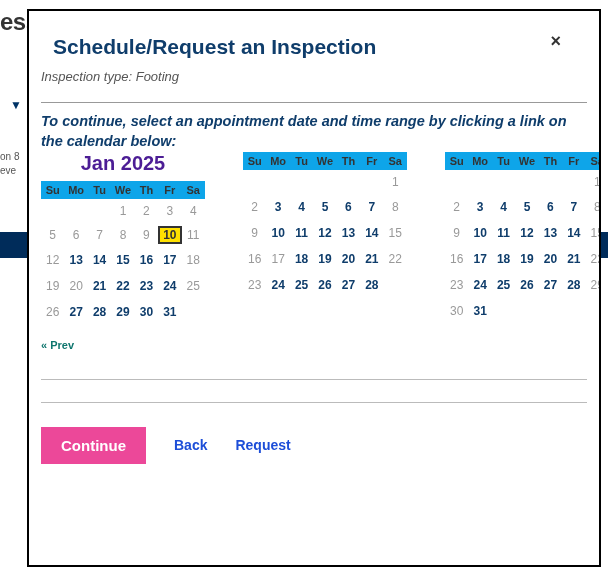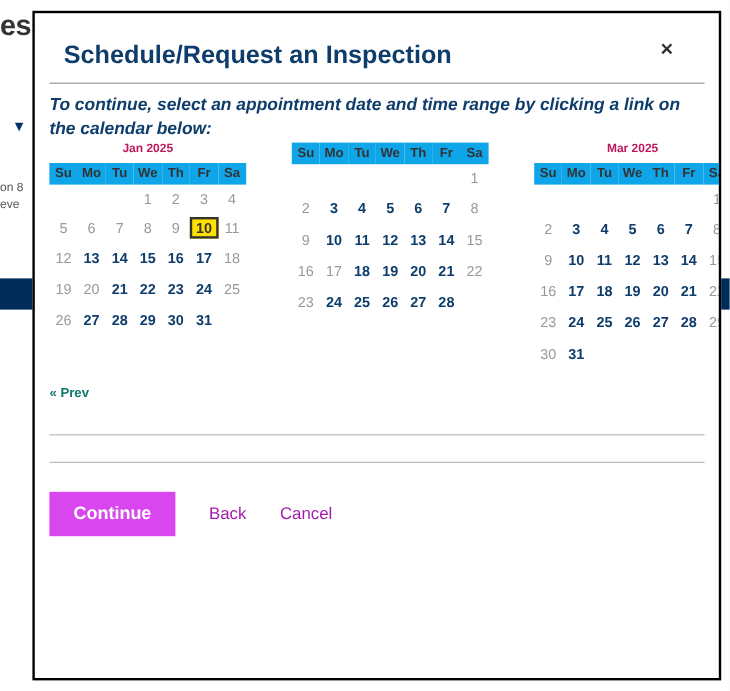--- a/index.html
+++ b/index.html
@@ -53,6 +53,10 @@
   <span class="close-x">×</span>
   <div class="modal-inner">
     <h2 class="modal-title">Schedule/Request an Inspection</h2>
+    <div class="insp-type">
+      <span>Inspection type:</span>
+      <span>Footing</span>
+    </div>
     <hr class="sep">
     <div class="instruct">To continue, select an appointment date and time range by clicking a link on the calendar below:</div>
 

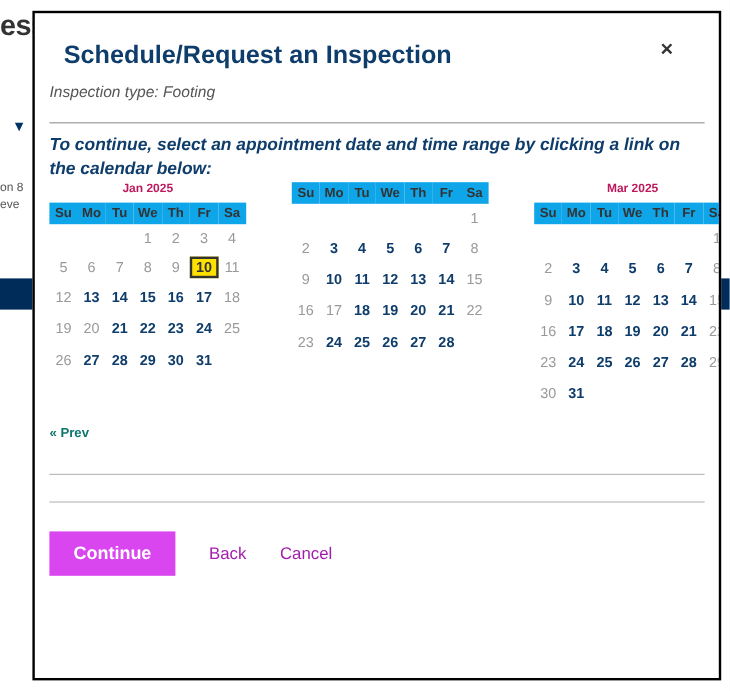--- a/index.html
+++ b/index.html
@@ -19,7 +19,7 @@
   .instruct { font-style: italic; font-weight: 700; color: #0f3d6b; font-size: 14.5px; line-height: 1.4; }
   .calendars { display: flex; gap: 38px; white-space: nowrap; }
   .cal { width: 164px; flex: 0 0 auto; }
-  .cal-title { text-align: center; font-weight: 700; color: #be185d; font-size: 10px; margin-bottom: 6px; }
+  .cal-title { text-align: center; font-weight: 700; color: #4c1d95; font-size: 20px; margin-bottom: 6px; }
   .cal-table { width: 100%; border-collapse: collapse; table-layout: fixed; }
   .cal-table th { background: #0ea5e9; font-size: 11px; font-weight: 700; color: #333; padding: 3px 0; text-align: center; }
   .cal-table td { text-align: center; font-size: 12px; padding: 5px 0; height: 24px; }

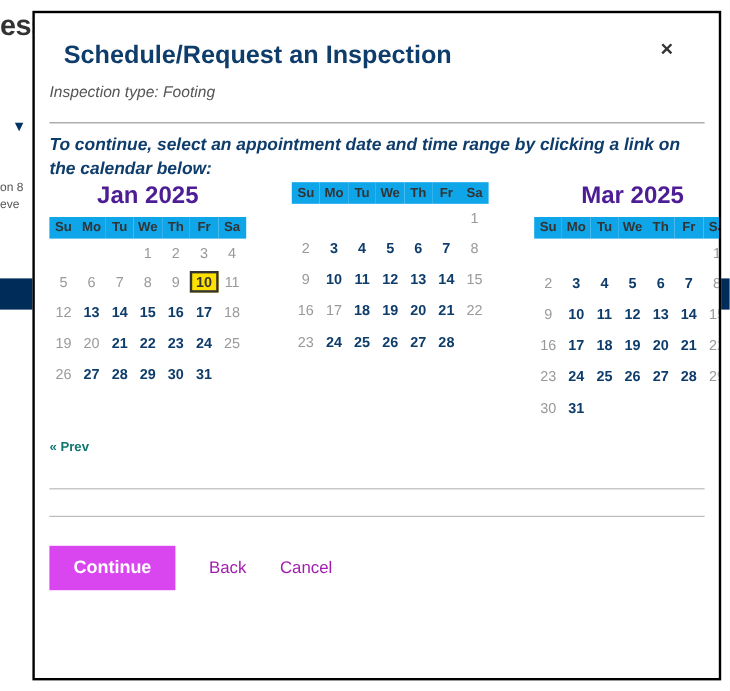--- a/index.html
+++ b/index.html
@@ -187,7 +187,6 @@
           </table>
         </div>
         <div class="cal">
-          <div class="cal-title">Mar 2025</div>
           <table class="cal-table">
             <thead>
               <tr>

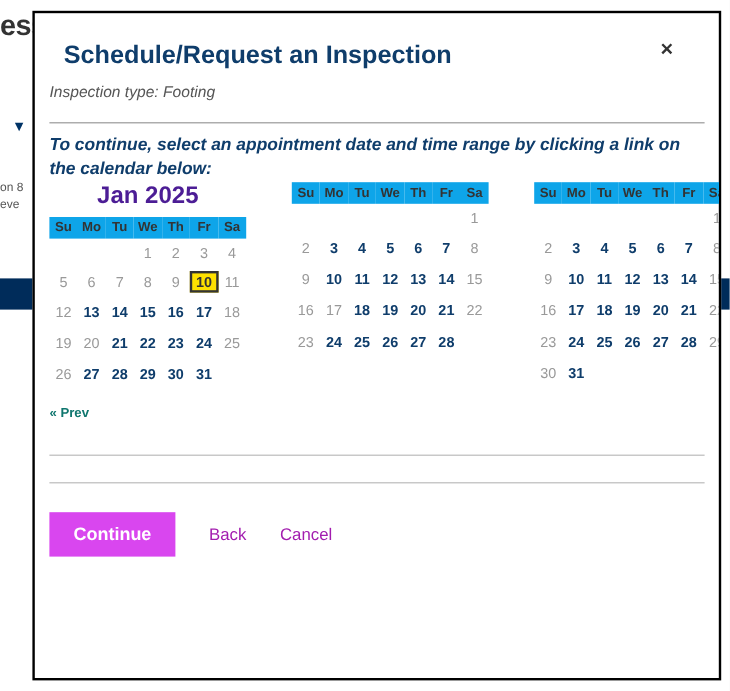--- a/index.html
+++ b/index.html
@@ -33,7 +33,7 @@
   .dot-left { width: 6px; height: 6px; background: #2e8b2e; border-radius: 50%; display: inline-block; margin-right: 2px; }
   hr.sep3 { border: none; border-top: 1px solid #bbb; margin: 0 0 24px 0; }
   .actions { display: flex; align-items: center; gap: 28px; }
-  .btn-continue { background: #d946ef; color: #fff; border: none; font-weight: 700; font-size: 15px; padding: 10px 20px; cursor: pointer; }
+  .btn-continue { background: #ec4899; color: #fff; border: none; font-weight: 700; font-size: 15px; padding: 10px 20px; cursor: pointer; }
   .btn-link { color: #a21caf; font-weight: 400; font-size: 14px; cursor: pointer; }
 </style>
 </head>

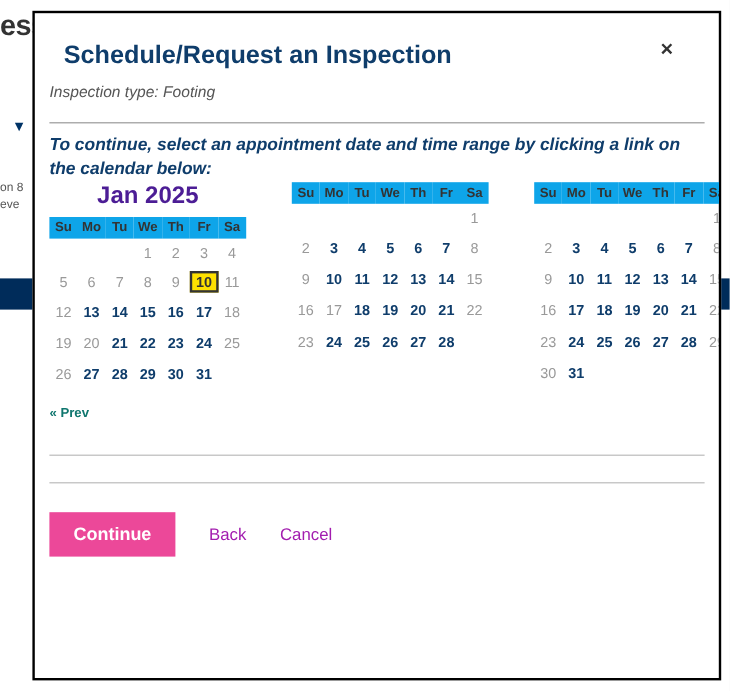--- a/index.html
+++ b/index.html
@@ -34,7 +34,7 @@
   hr.sep3 { border: none; border-top: 1px solid #bbb; margin: 0 0 24px 0; }
   .actions { display: flex; align-items: center; gap: 28px; }
   .btn-continue { background: #ec4899; color: #fff; border: none; font-weight: 700; font-size: 15px; padding: 10px 20px; cursor: pointer; }
-  .btn-link { color: #a21caf; font-weight: 400; font-size: 14px; cursor: pointer; }
+  .btn-link { color: #1d4ed8; font-weight: 700; font-size: 14px; cursor: pointer; }
 </style>
 </head>
 <body>

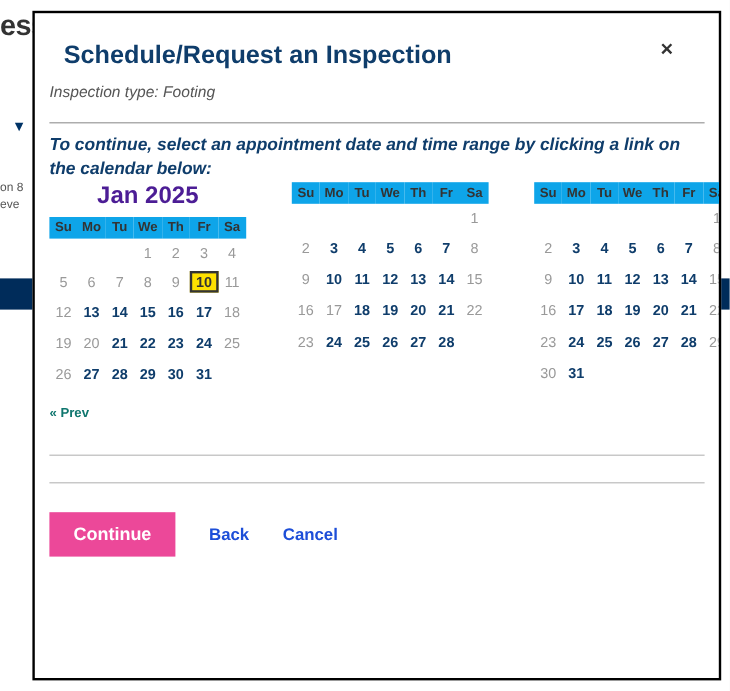--- a/index.html
+++ b/index.html
@@ -268,7 +268,7 @@
     <div class="actions">
       <button class="btn-continue">Continue</button>
       <span class="btn-link">Back</span>
-      <span class="btn-link">Cancel</span>
+      <span class="btn-link">Request</span>
     </div>
   </div>
 </div>

